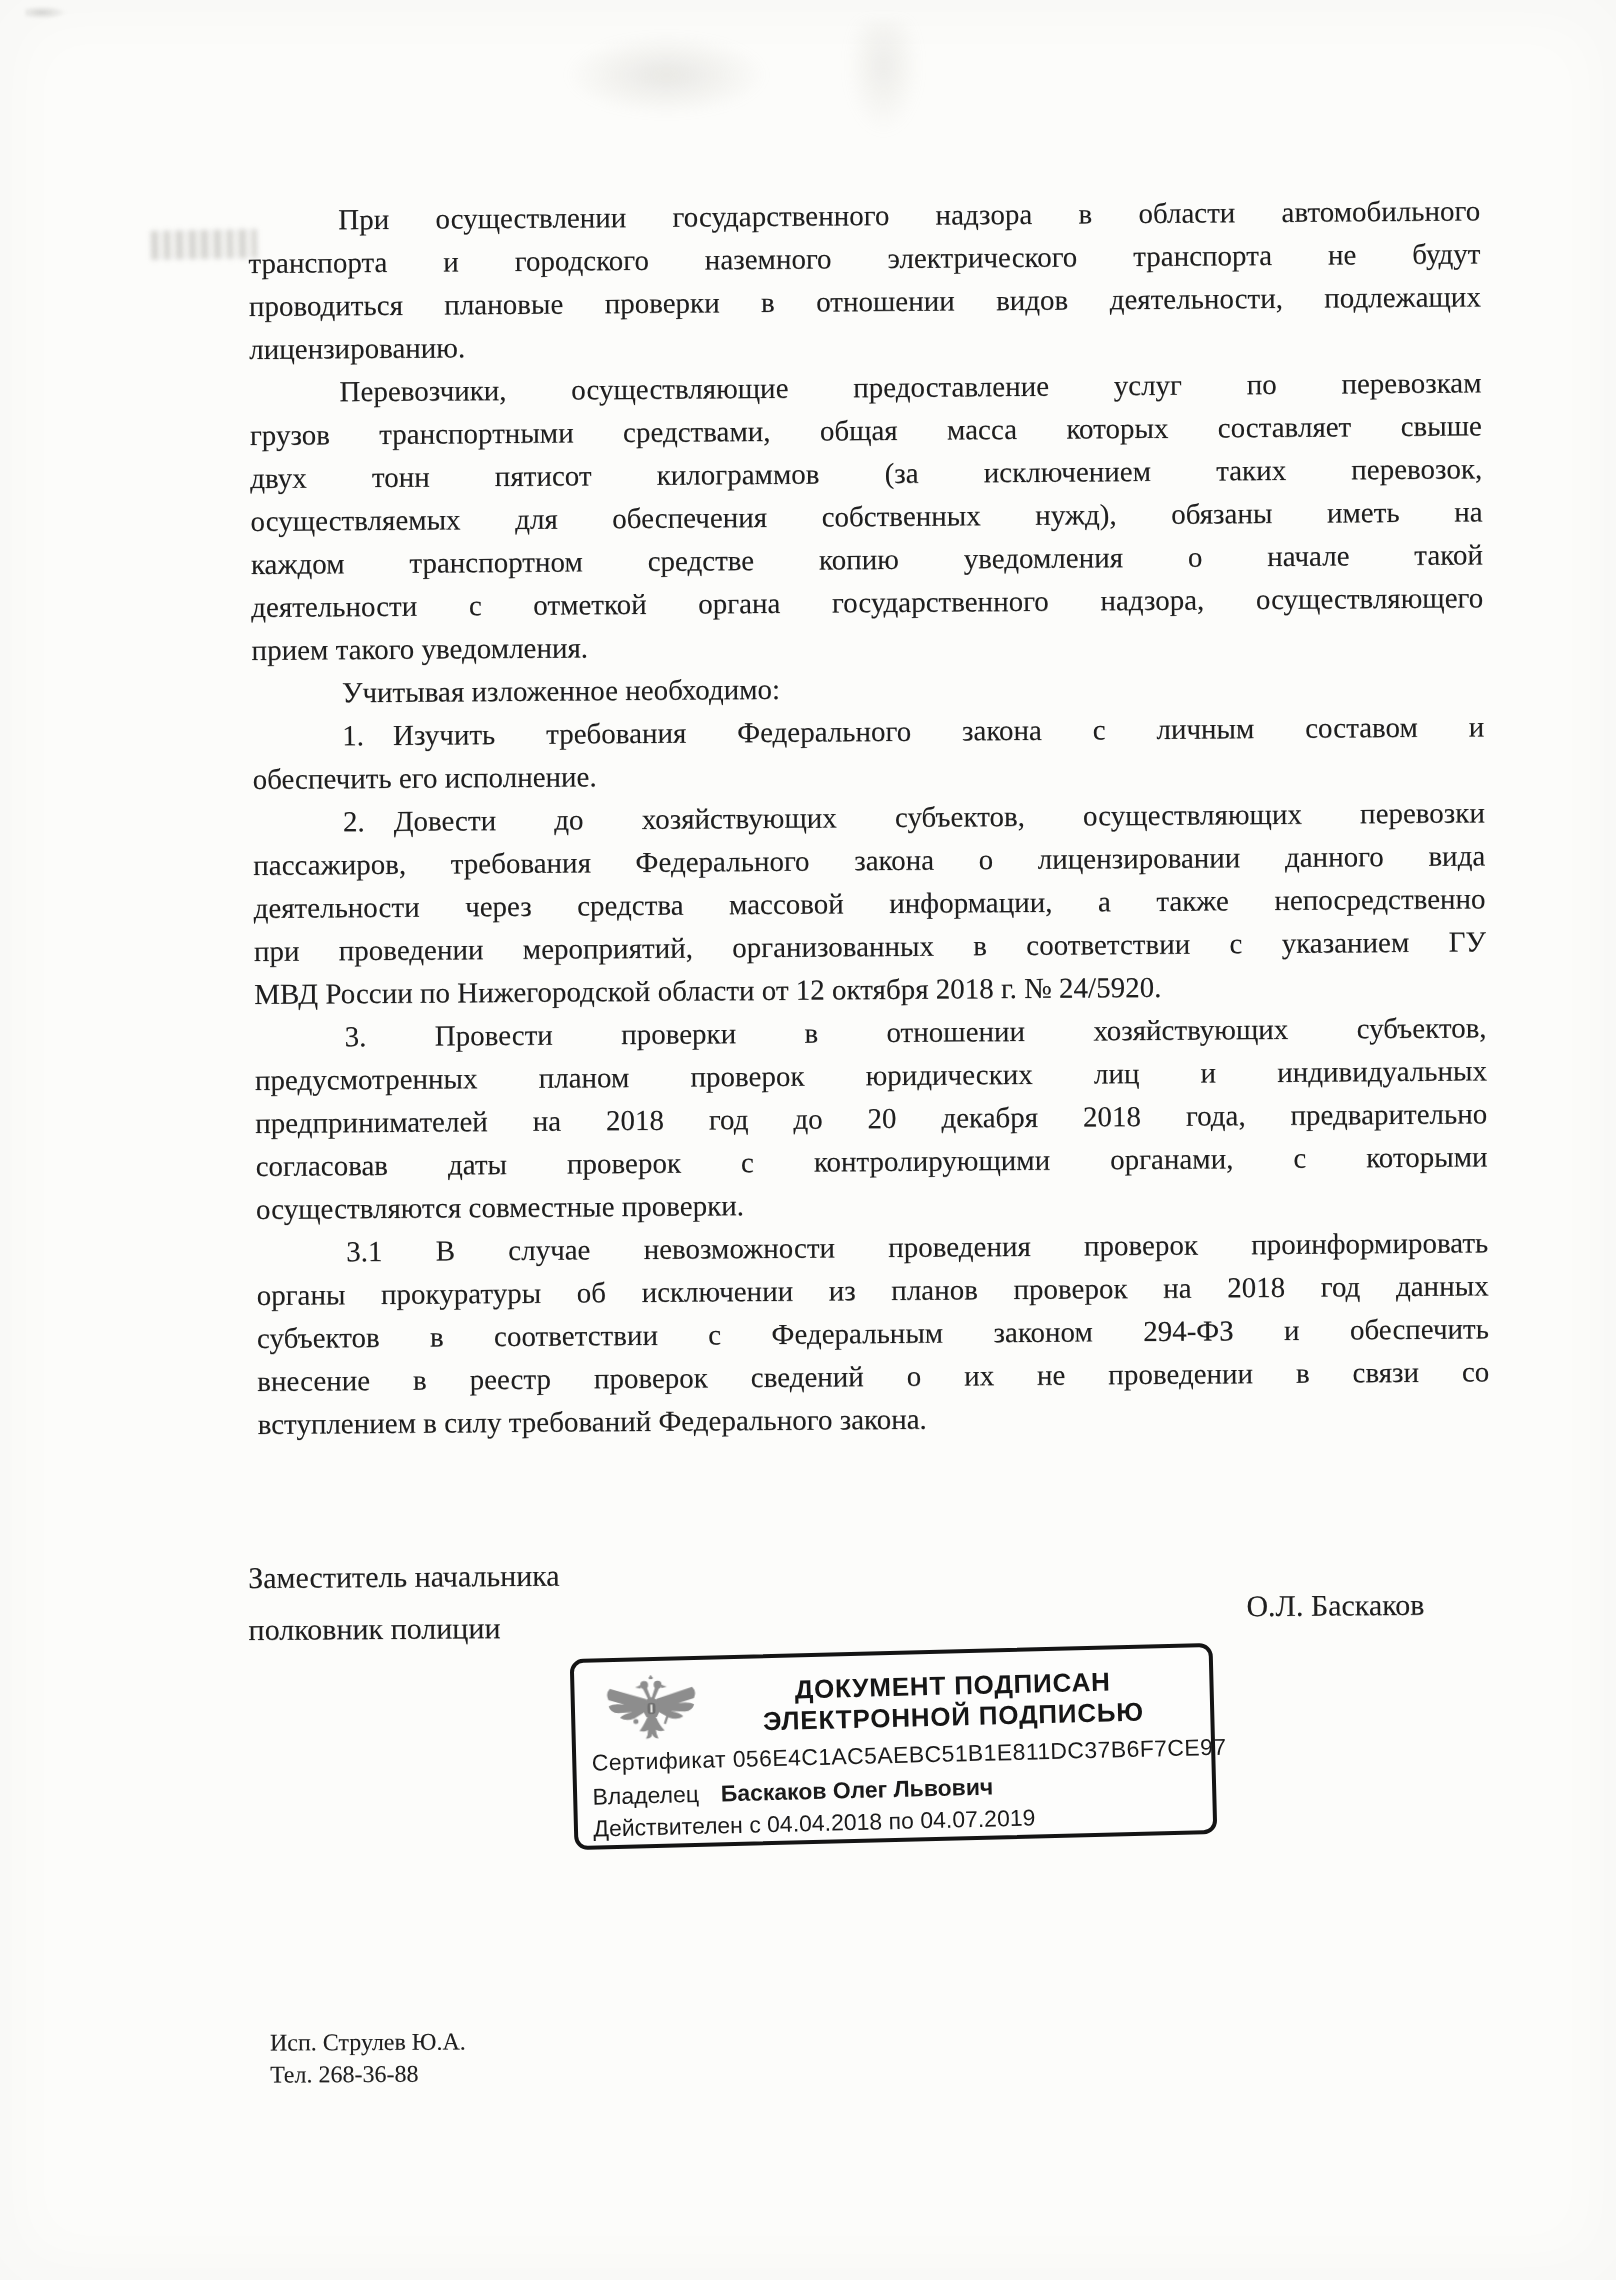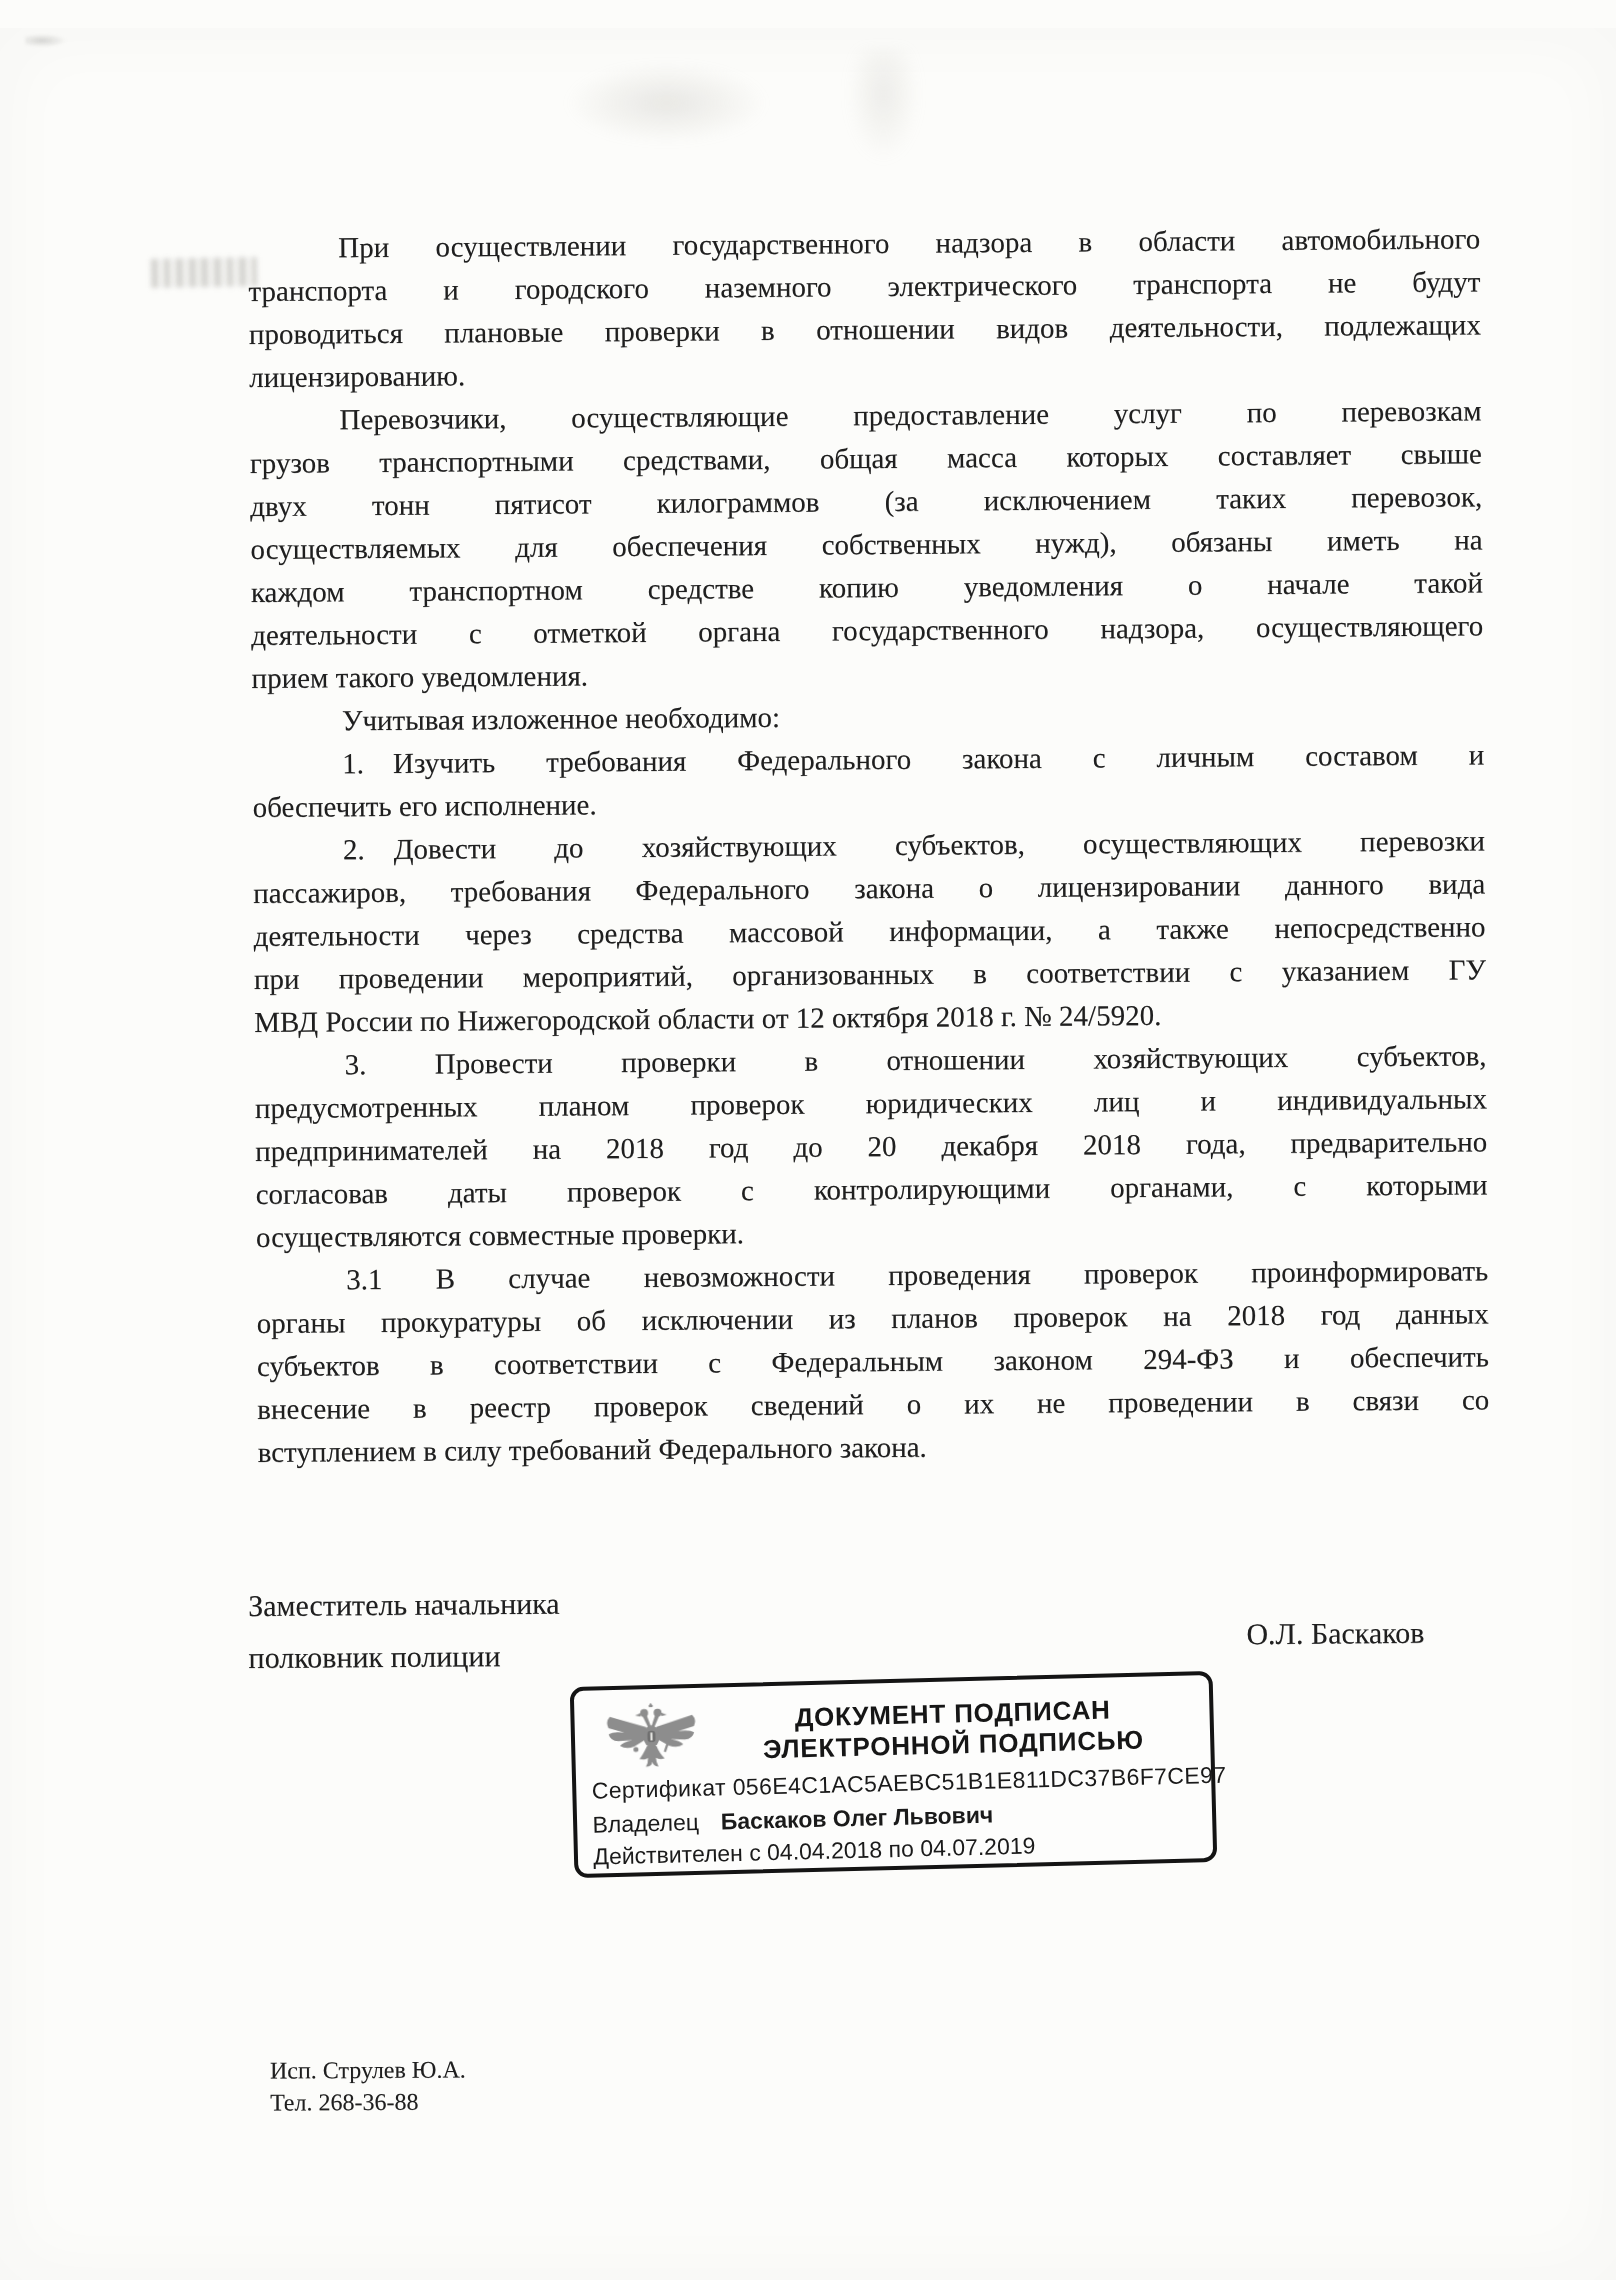--- a/index.html
+++ b/index.html
@@ -12,7 +12,6 @@
     position: absolute; inset: 0; overflow: hidden;
     background: var(--paper, #fcfcfa);
     box-shadow: inset 0 0 77px rgba(60,60,55,0.03);
-    margin-top: 28px;
   }
 
   

